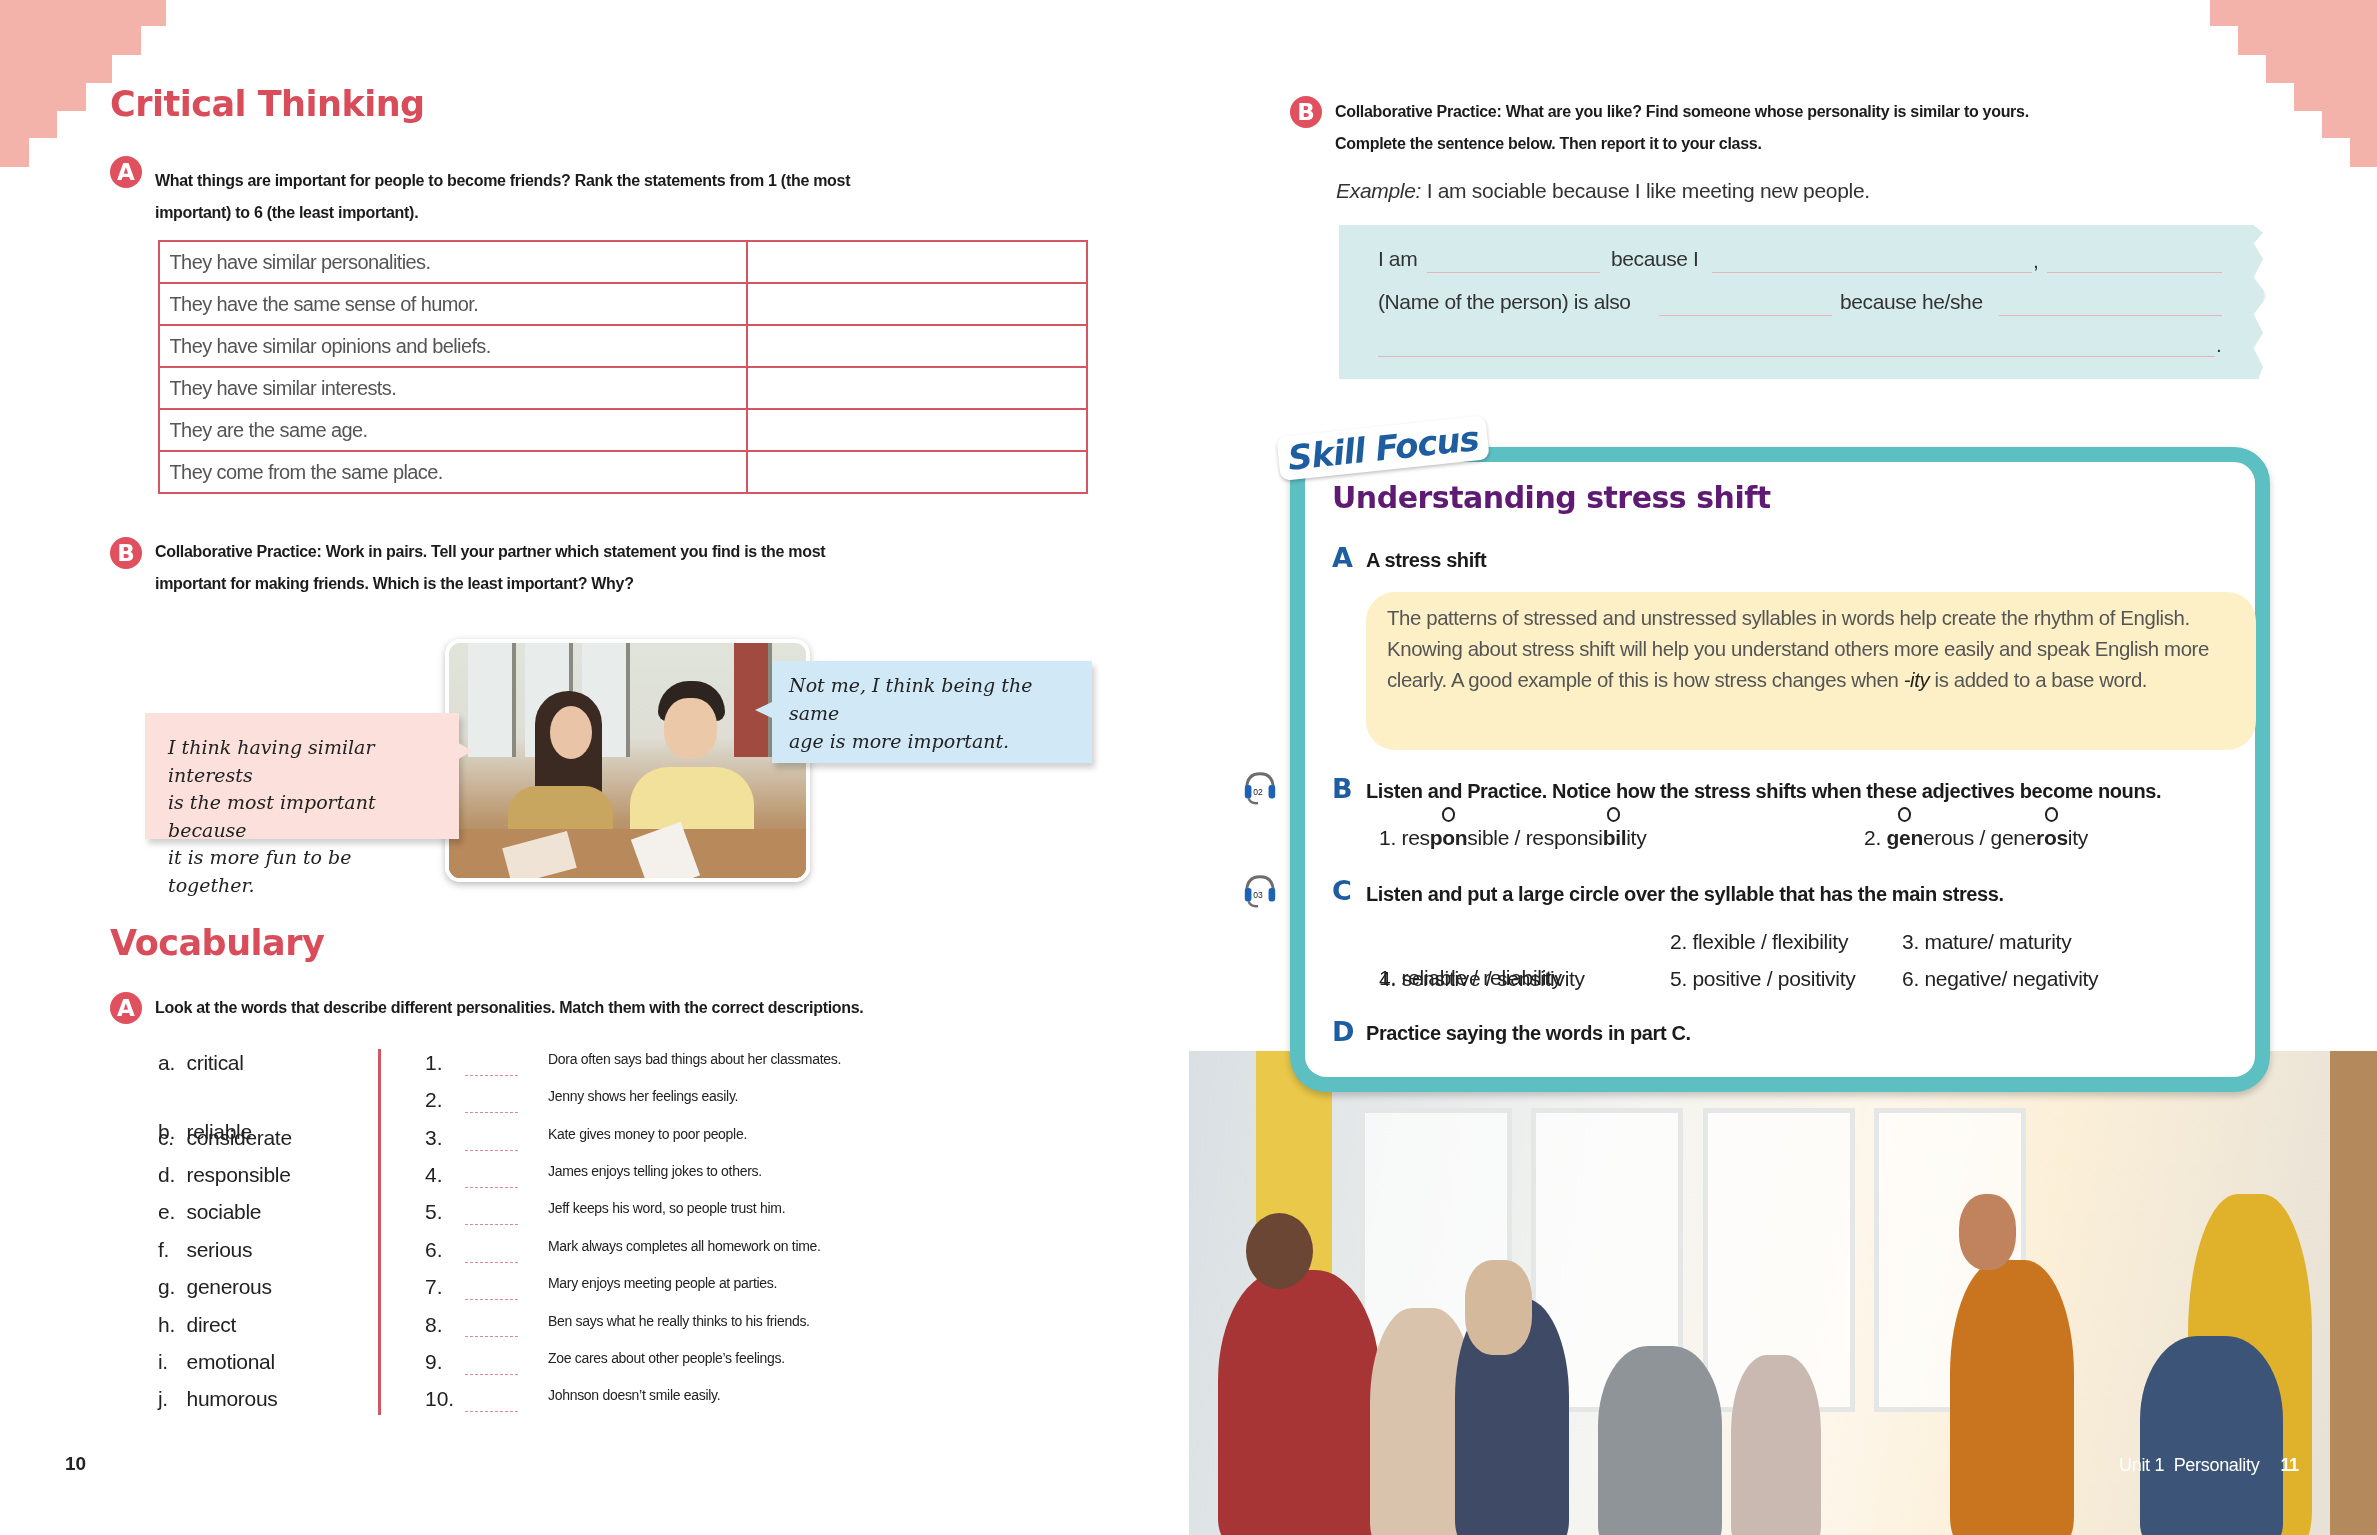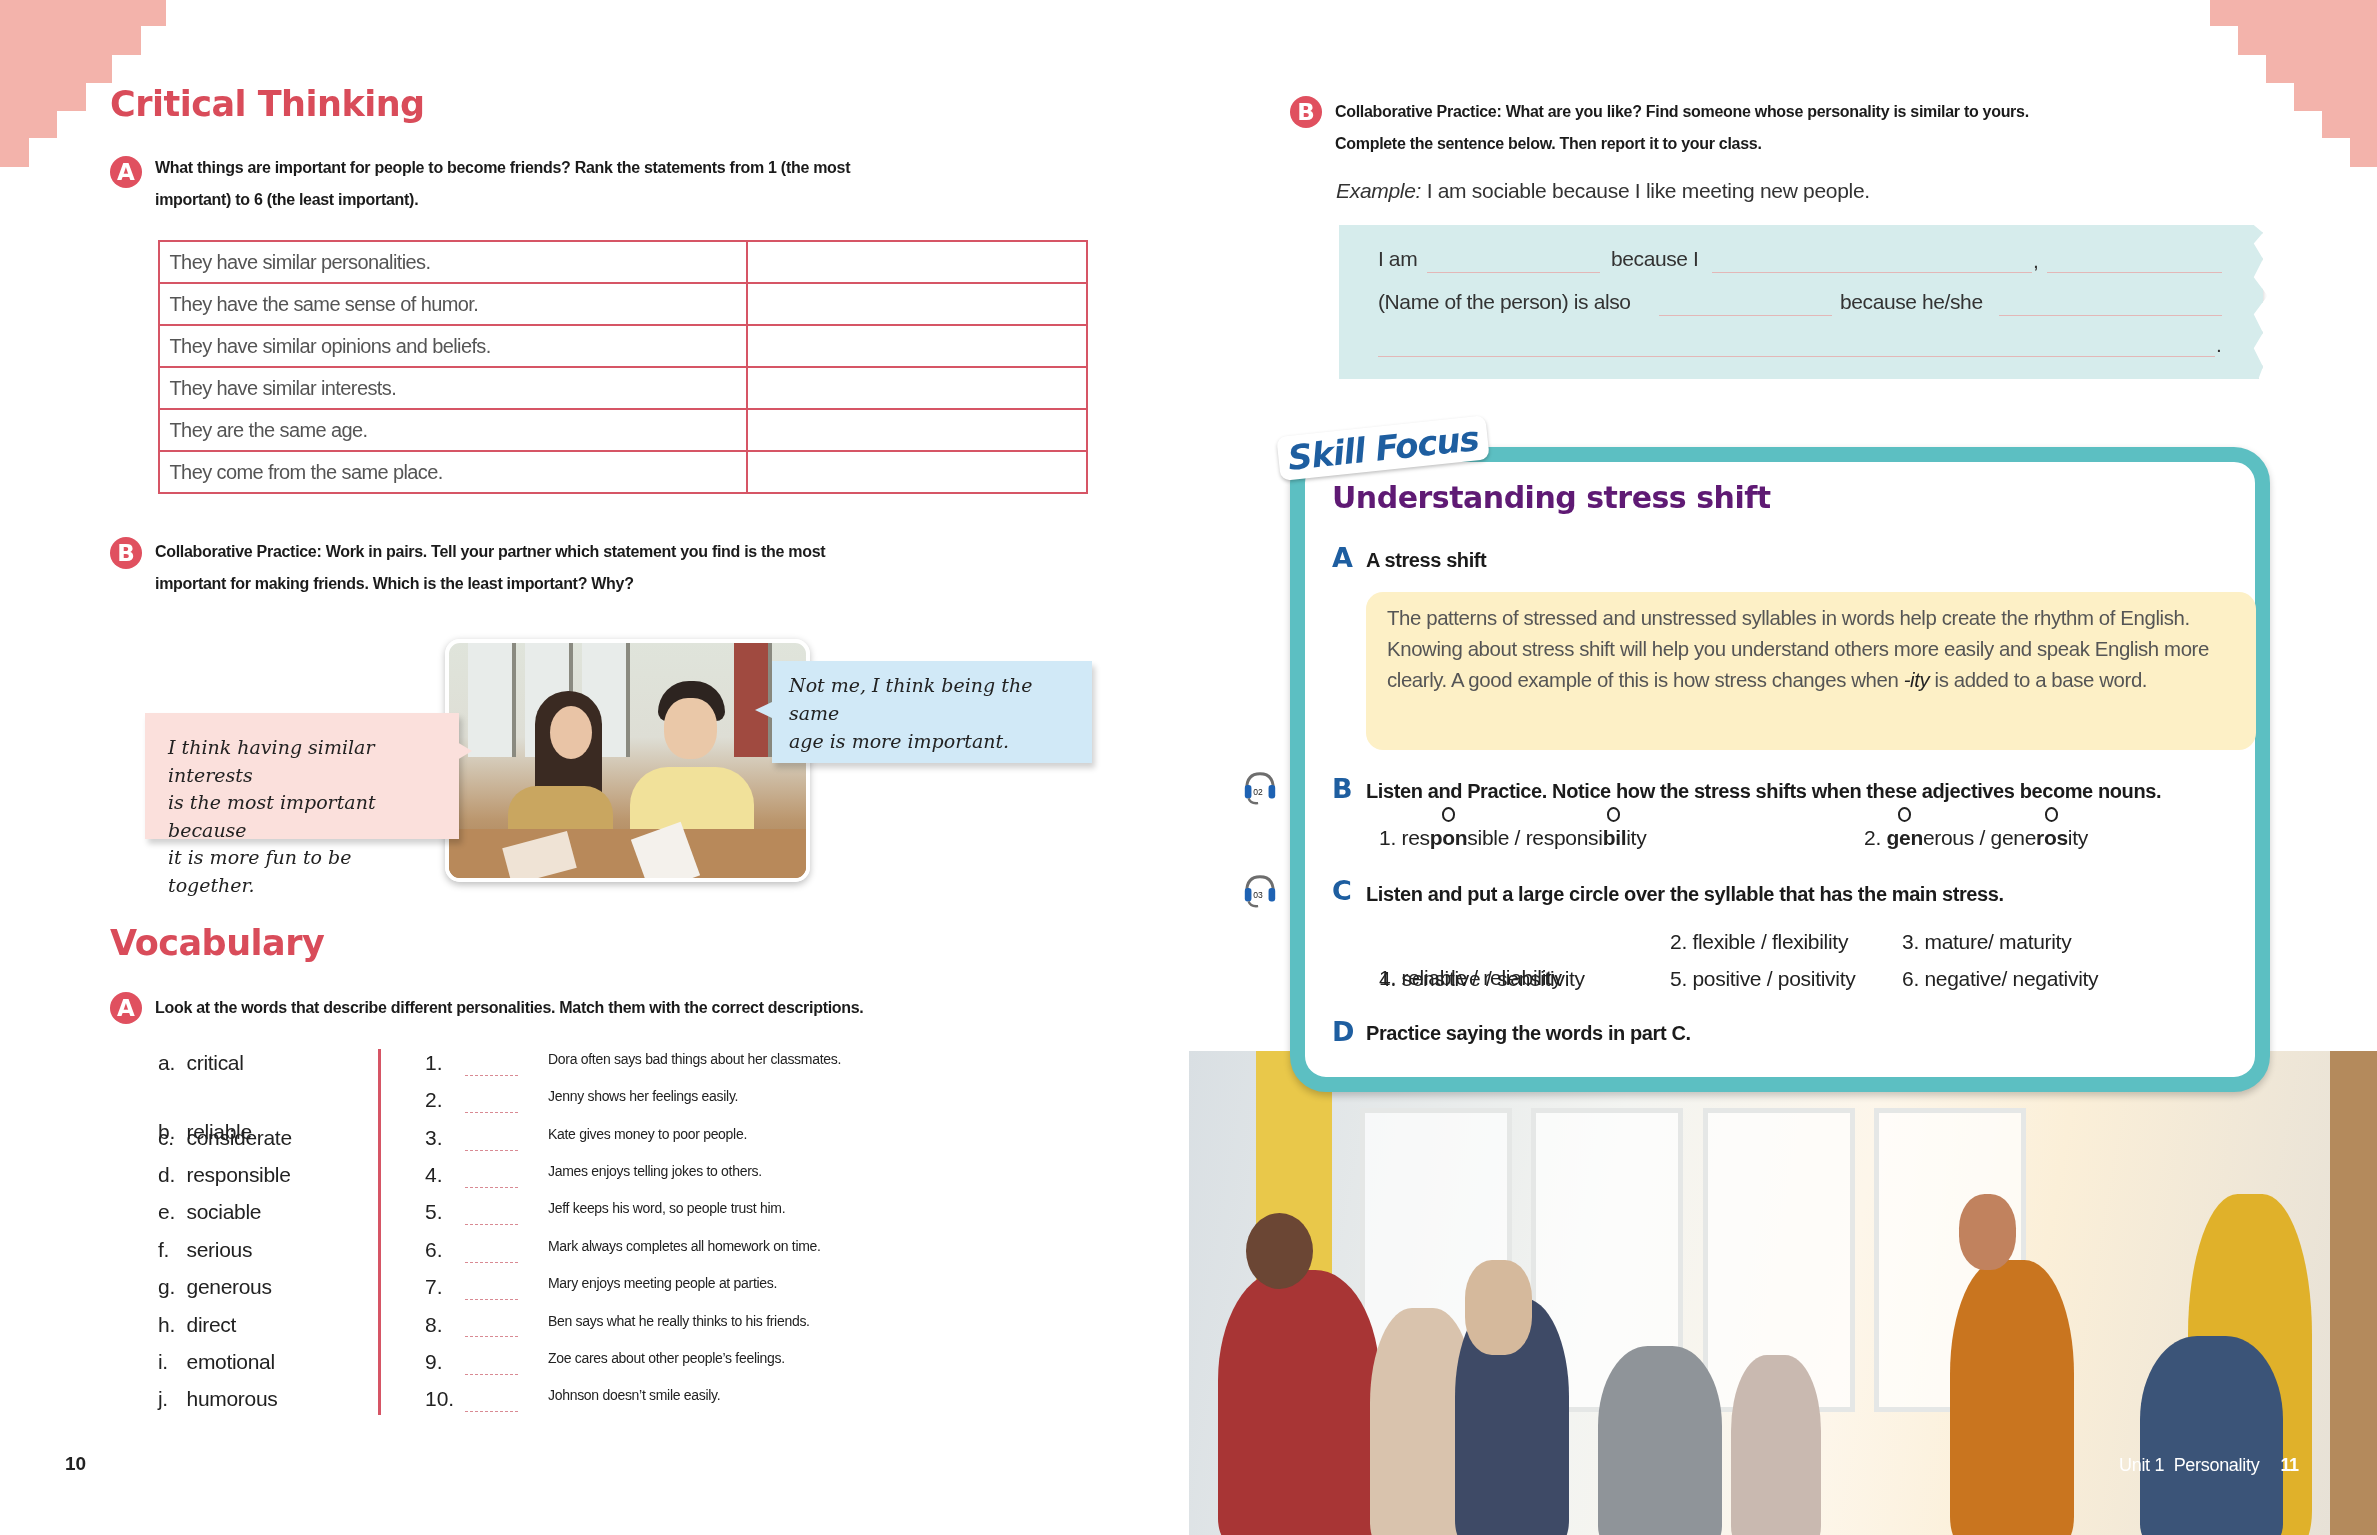--- a/index.html
+++ b/index.html
@@ -101,7 +101,7 @@
   <div class="section-title" style="left:110px;top:84px;">Critical Thinking</div>
 
   <div class="badge" style="left:110px;top:156px;">A</div>
-  <div class="instr" style="left:155px;top:152px;">
+  <div class="instr" style="left:155px;top:165px;">
     <div>What things are important for people to become friends? Rank the statements from 1 (the most</div>
     <div>important) to 6 (the least important).</div>
   </div>

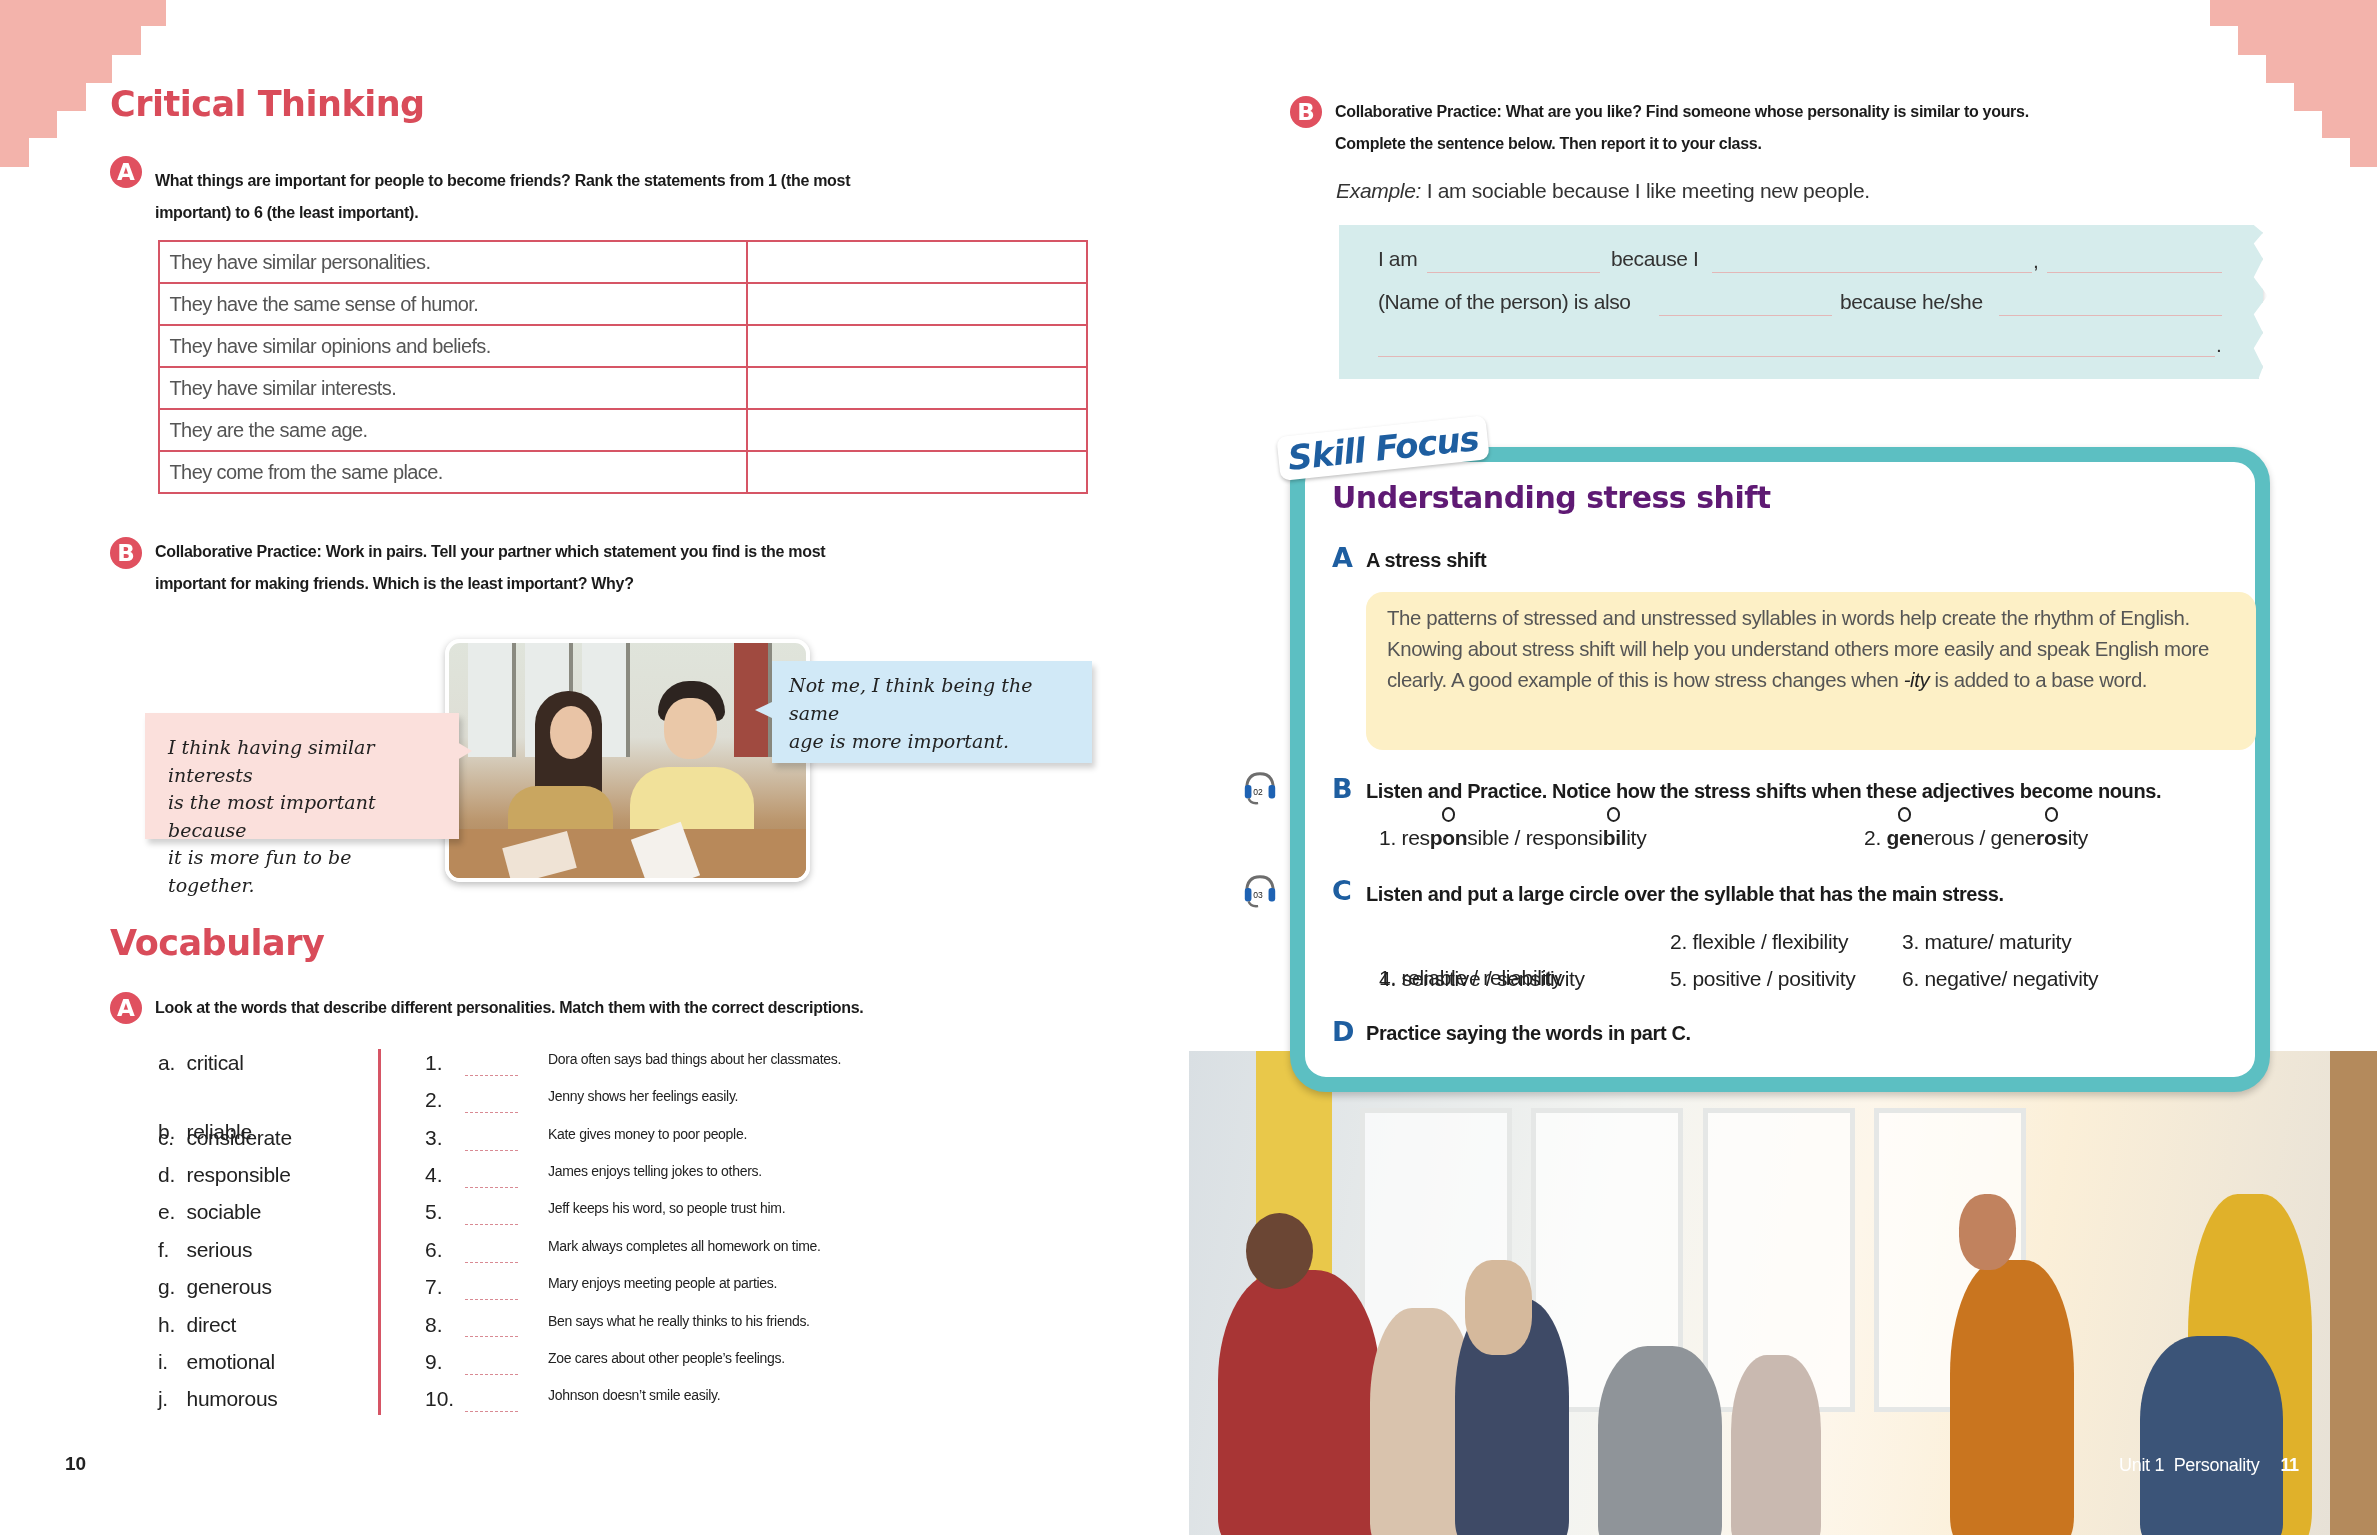--- a/index.html
+++ b/index.html
@@ -66,7 +66,7 @@
   .sf-title { position: absolute; left: 1332px; top: 480px; font-family: "DejaVu Sans", sans-serif; font-weight: bold; font-size: 30px; color: #5f1a74; letter-spacing: -0.5px; }
   .sf-letter { position: absolute; font-family: "DejaVu Sans", sans-serif; font-weight: bold; font-size: 27px; color: #1e5ea0; }
   .sf-instr { position: absolute; font-family: "Liberation Sans", sans-serif; font-weight: bold; font-size: 20px; color: #1b1b1b; letter-spacing: -0.4px; }
-  .sf-note { position: absolute; left: 1366px; top: 592px; width: 890px; height: 158px; background: #fdf0c6; border-radius: 17px; padding: 11.4px 17px 0 21px; font-size: 20.4px; line-height: 31px; color: #555; letter-spacing: -0.4px; }
+  .sf-note { position: absolute; left: 1366px; top: 592px; width: 890px; height: 158px; background: #fdf0c6; border-radius: 29px; padding: 11.4px 17px 0 21px; font-size: 20.4px; line-height: 31px; color: #555; letter-spacing: -0.4px; }
   .sf-note em { font-style: italic; color: #222; }
   .stress-item { position: absolute; font-size: 21px; color: #222; letter-spacing: -0.3px; }
   .stress-item b { font-weight: bold; }

